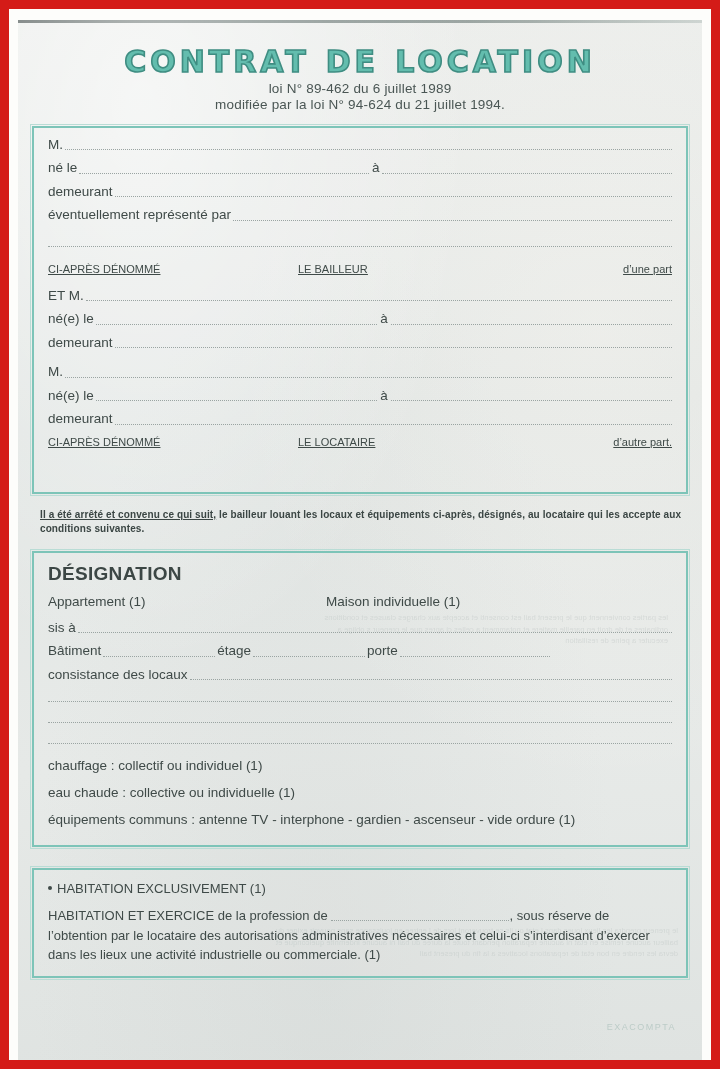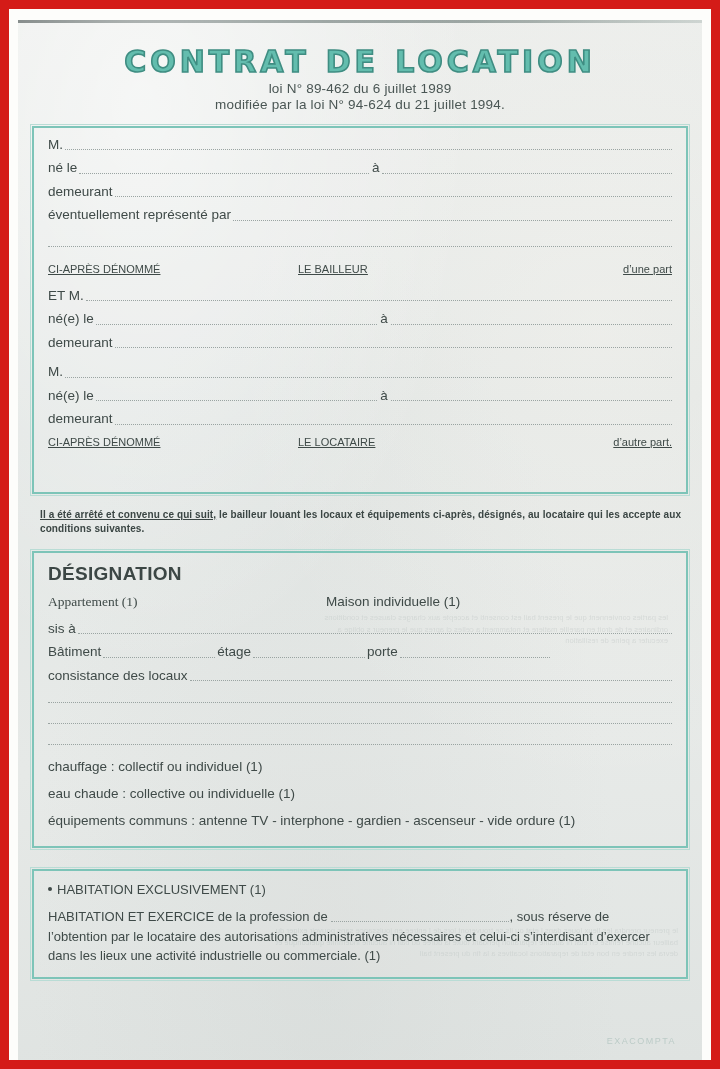--- a/index.html
+++ b/index.html
@@ -160,7 +160,7 @@
     color: #3f4a48;
     margin-bottom: 10px;
   }
-  .two-col .c1 { flex: 0 0 278px; font-family: Liberation Serif, serif; }
+  .two-col .c1 { flex: 0 0 278px; }
   .two-col .c2 { flex: 1 1 auto; }
 
   

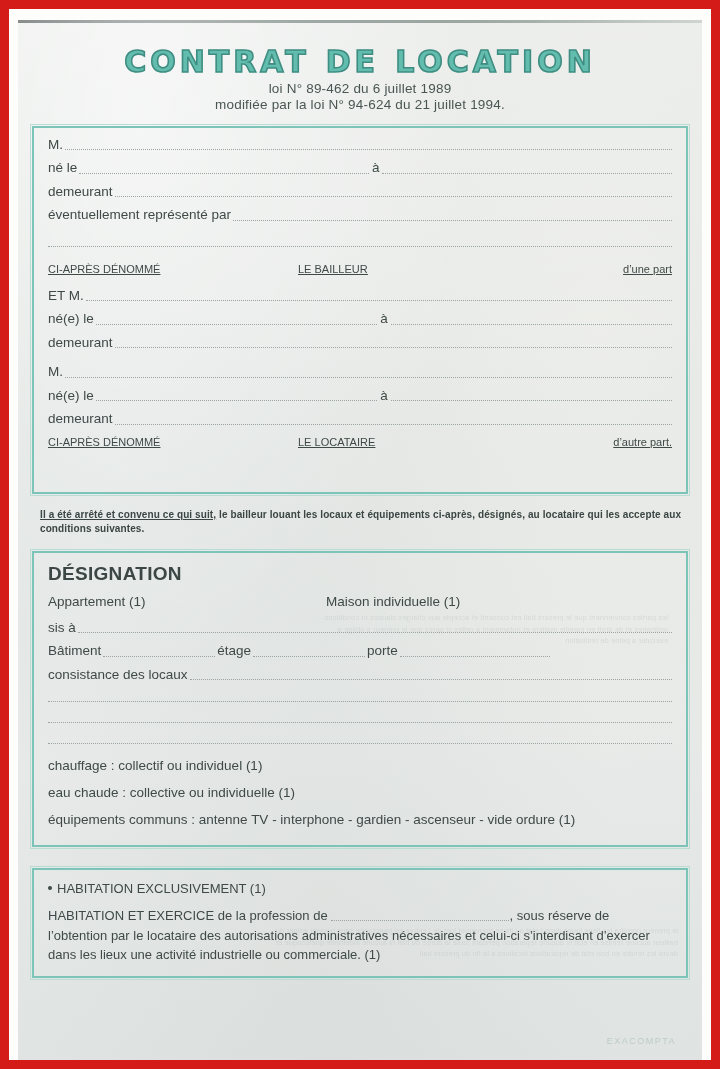--- a/index.html
+++ b/index.html
@@ -220,7 +220,7 @@
   
   #footer-mark {
     position: absolute;
-    right: 26px; bottom: 14px;
+    right: 26px; bottom: 28px;
     font-size: 9px;
     letter-spacing: 1.5px;
     color: #9fb8b2;

